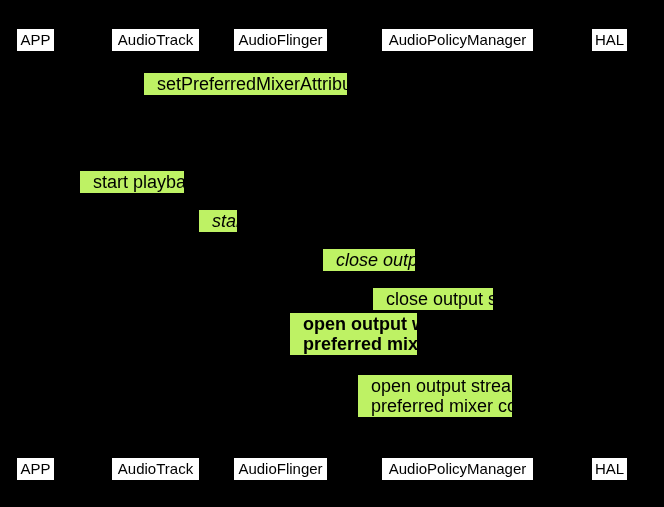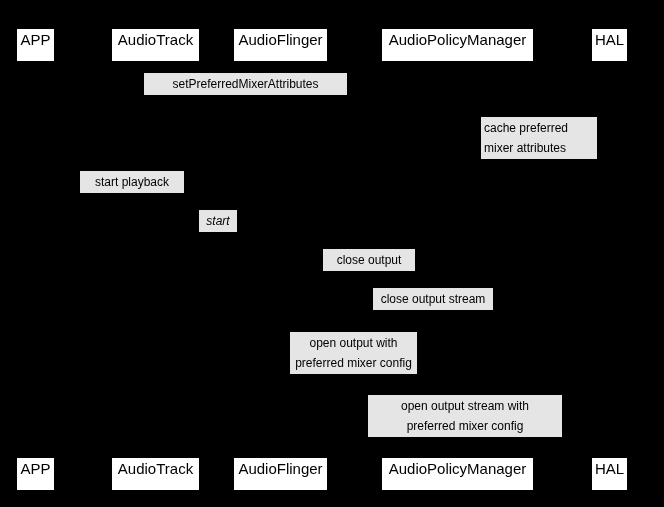--- a/index.html
+++ b/index.html
@@ -36,7 +36,7 @@
     color: #000000;
     font-size: 15px;
     line-height: 22px;
-    height: 32px;
+    height: 22px;
     white-space: nowrap;
     padding: 0 1px;
     box-sizing: border-box;

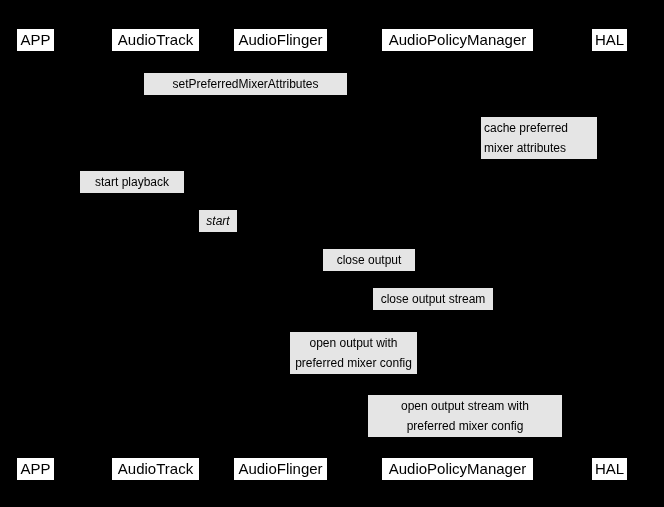--- a/index.html
+++ b/index.html
@@ -44,12 +44,12 @@
   }
   .msg-label {
     position: absolute;
-    background: #e5e5e5;
+    background: #bef264;
     color: #000000;
-    font-size: 12px;
+    font-size: 18px;
     line-height: 20px;
     white-space: nowrap;
-    padding: 1px 3px;
+    padding: 1px 13px;
     box-sizing: border-box;
     text-align: center;
   }

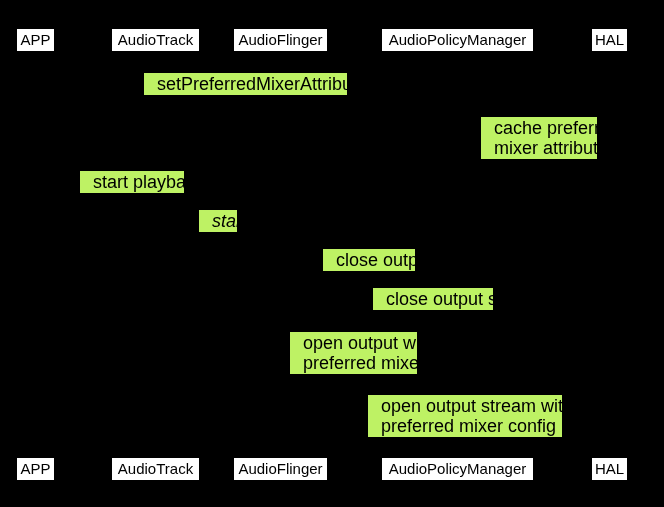--- a/index.html
+++ b/index.html
@@ -100,10 +100,6 @@
     <span class="line">setPreferredMixerAttributes</span>
   </div>
 
-  <div class="msg-label left-align" style="left:481px; top:117px; width:116px;">
-    <span class="line">cache preferred</span>
-    <span class="line">mixer attributes</span>
-  </div>
 
   <div class="msg-label" style="left:44px; top:171px; width:104px;margin-left:36px;">
     <span class="line">start playback</span>

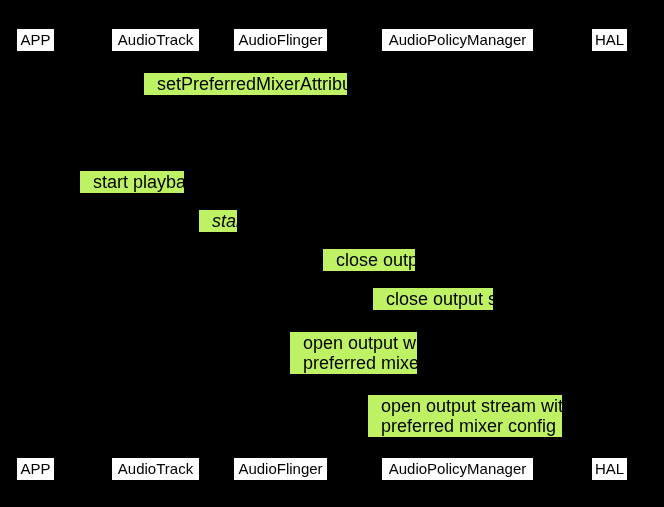--- a/index.html
+++ b/index.html
@@ -109,7 +109,7 @@
     <span class="line">start</span>
   </div>
 
-  <div class="msg-label" style="left:323px; top:249px; width:92px;">
+  <div class="msg-label" style="left:323px; top:249px; width:92px;font-style:italic;">
     <span class="line">close output</span>
   </div>
 

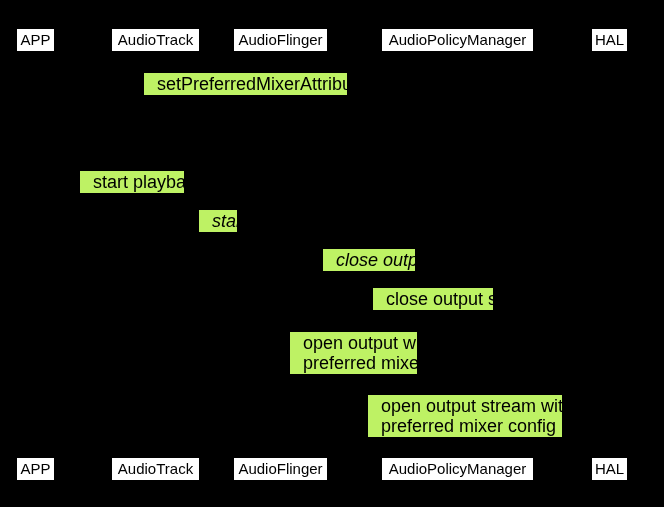--- a/index.html
+++ b/index.html
@@ -117,7 +117,7 @@
     <span class="line">close output stream</span>
   </div>
 
-  <div class="msg-label" style="left:290px; top:332px; width:127px;">
+  <div class="msg-label" style="left:290px; top:313px; width:127px;font-weight:bold;">
     <span class="line">open output with</span>
     <span class="line">preferred mixer config</span>
   </div>

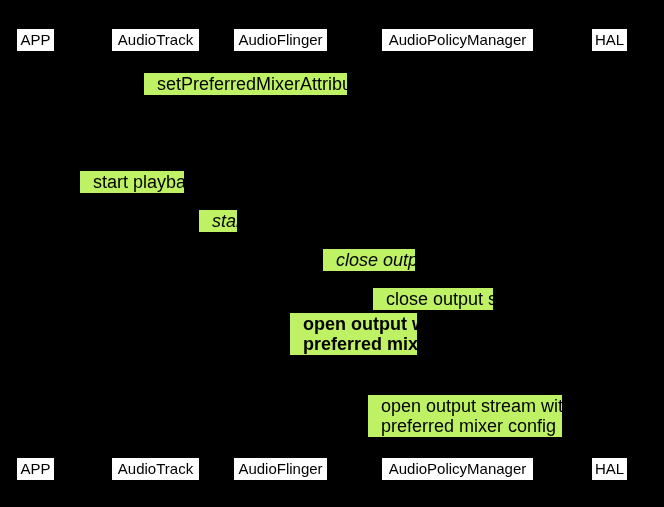--- a/index.html
+++ b/index.html
@@ -122,7 +122,7 @@
     <span class="line">preferred mixer config</span>
   </div>
 
-  <div class="msg-label" style="left:368px; top:375px; width:194px;margin-top:20px;">
+  <div class="msg-label" style="left:358px; top:375px; width:154px;">
     <span class="line">open output stream with</span>
     <span class="line">preferred mixer config</span>
   </div>

